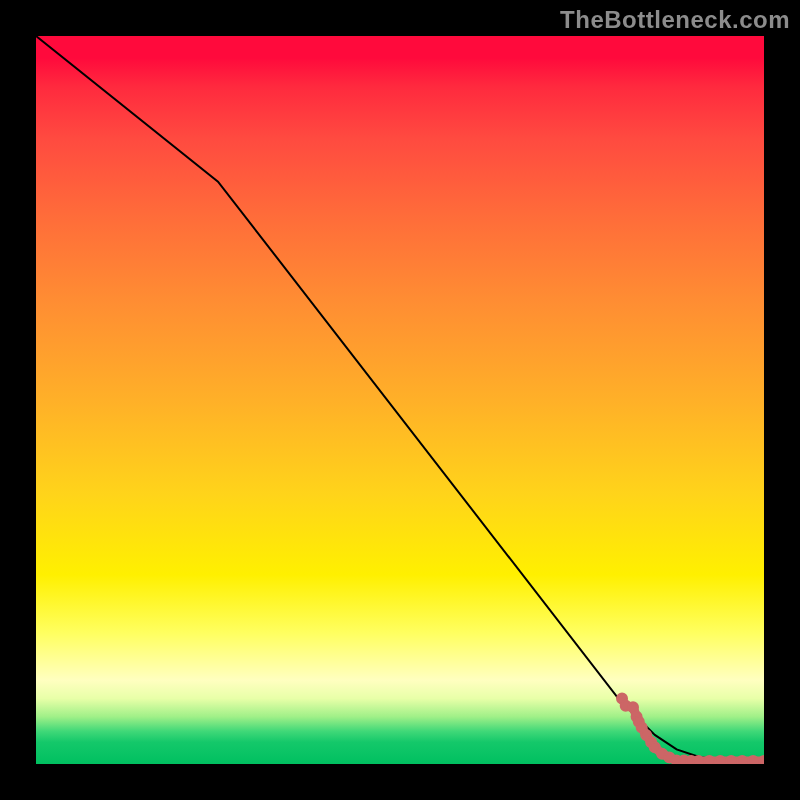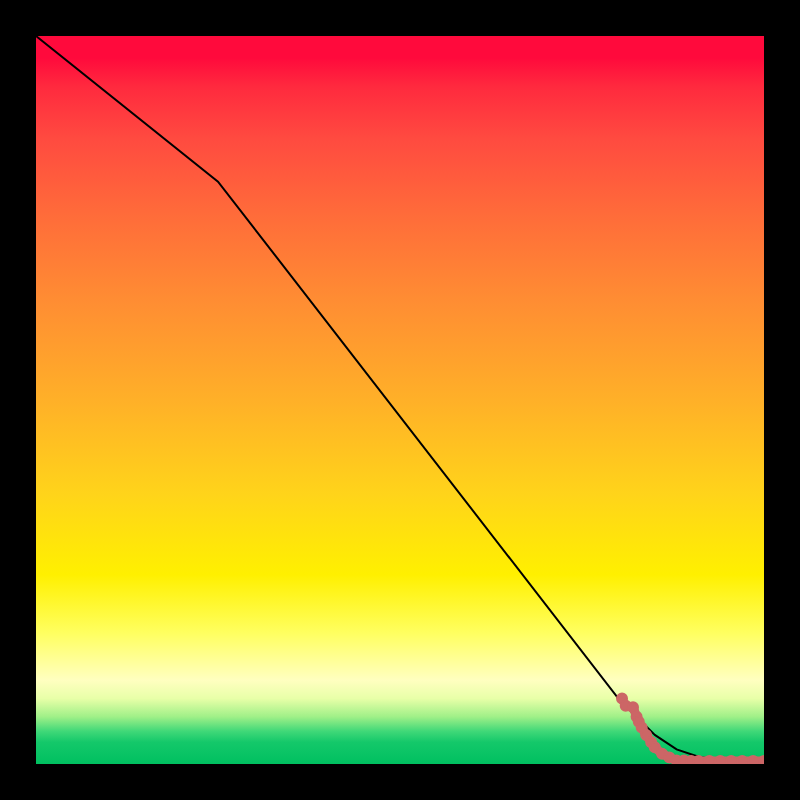--- a/index.html
+++ b/index.html
@@ -77,6 +77,7 @@
 <body>
 
 <div class="canvas">
+  <div class="watermark">TheBottleneck.com</div>
 
   <div class="plot-area">
     <div class="plot-bg"></div>

